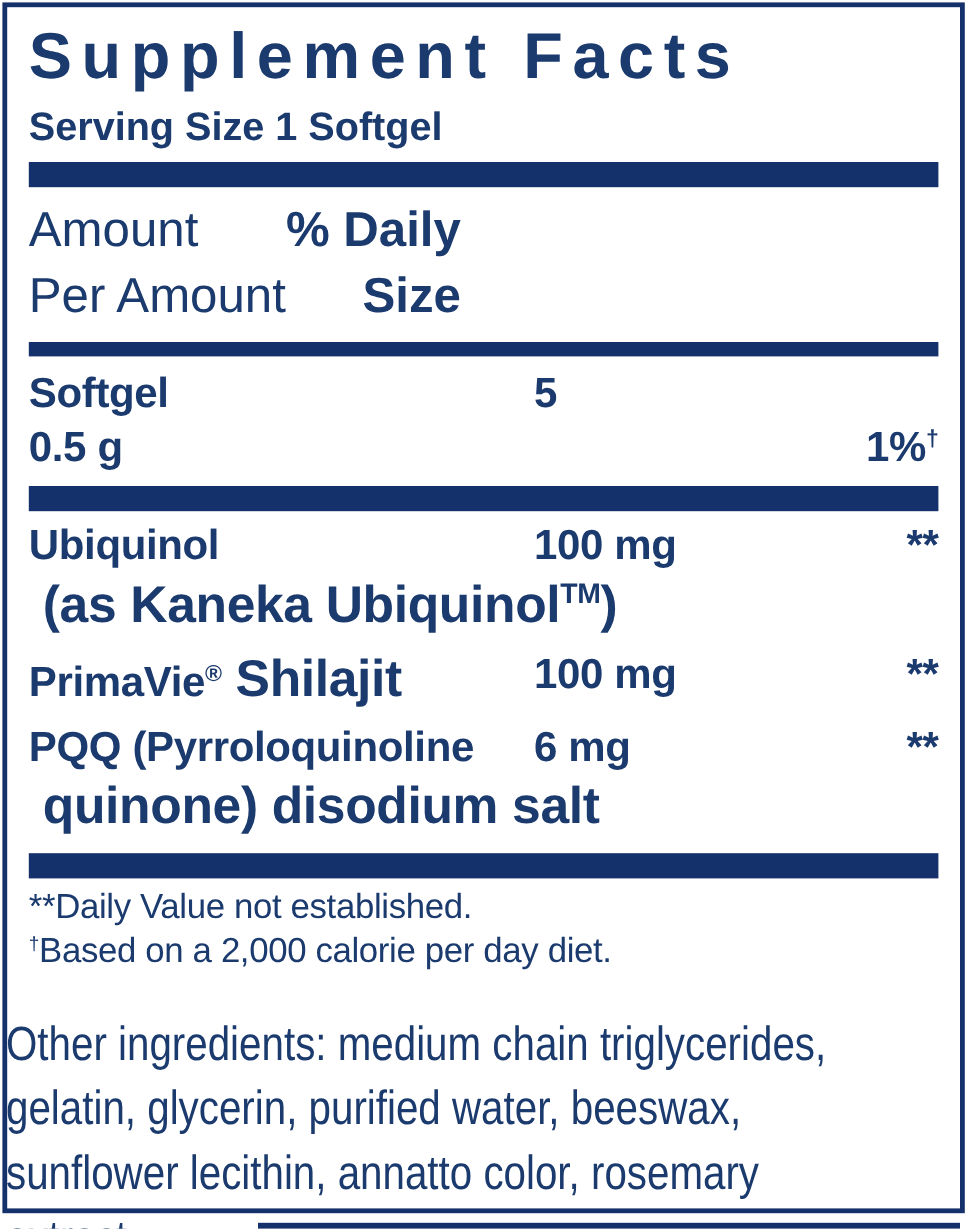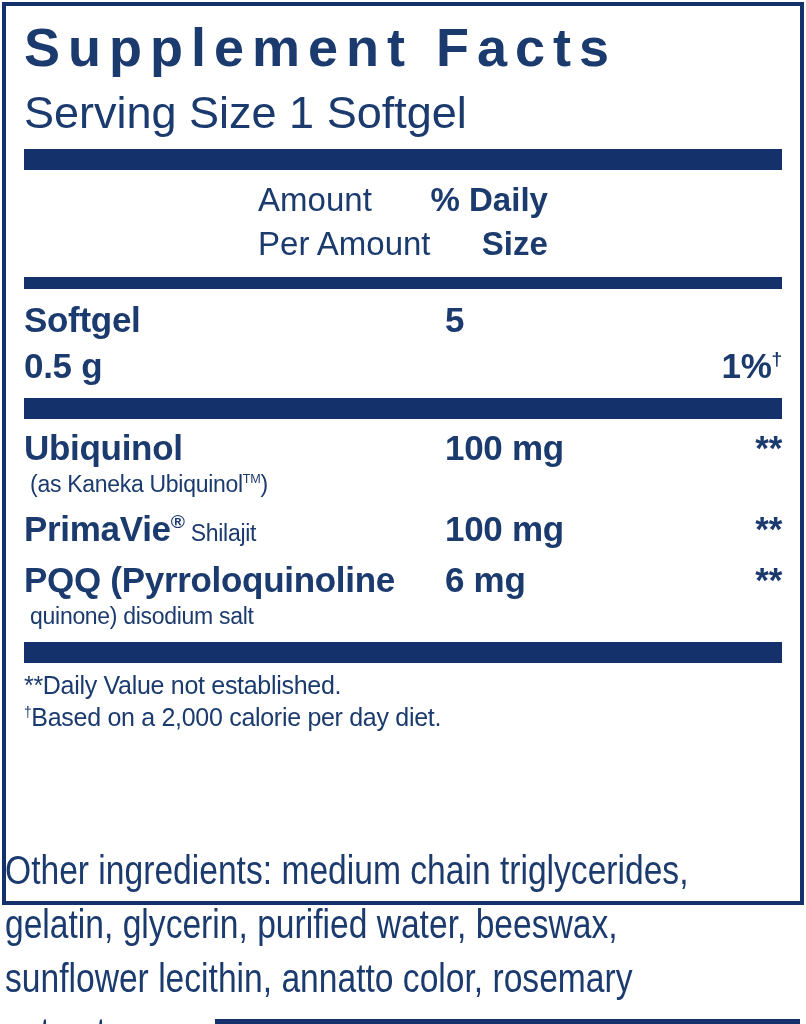--- a/index.html
+++ b/index.html
@@ -18,7 +18,7 @@
 
   .facts-box {
     position: absolute; left: 2px; top: 2px;
-    width: 802px; height: 903px;
+    width: 802px; height: 1009px;
     border: 4px solid var(--navy-bar);
     background: var(--background);
     padding: 0 18px;

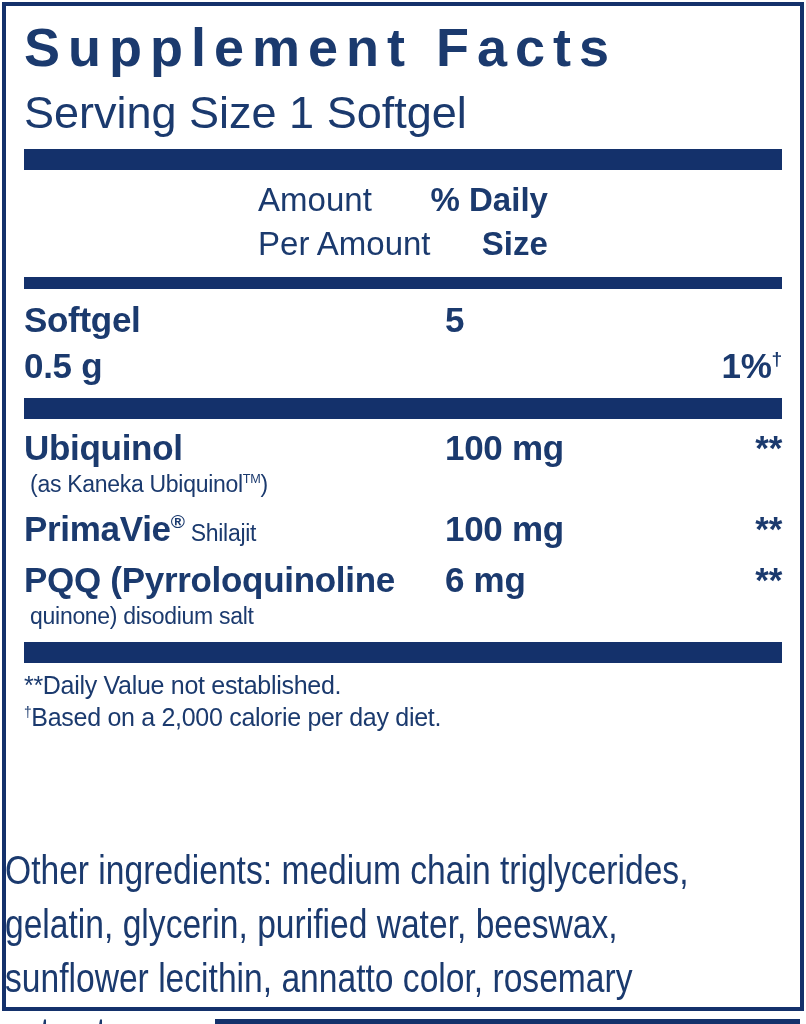--- a/index.html
+++ b/index.html
@@ -32,7 +32,7 @@
   }
   .serving {
     margin-top: 10px;
-    font-size: 45px; font-weight: normal;
+    font-size: 33px; font-weight: bold;
   }
 
   .bar { background: var(--navy-bar); width: 100%; }

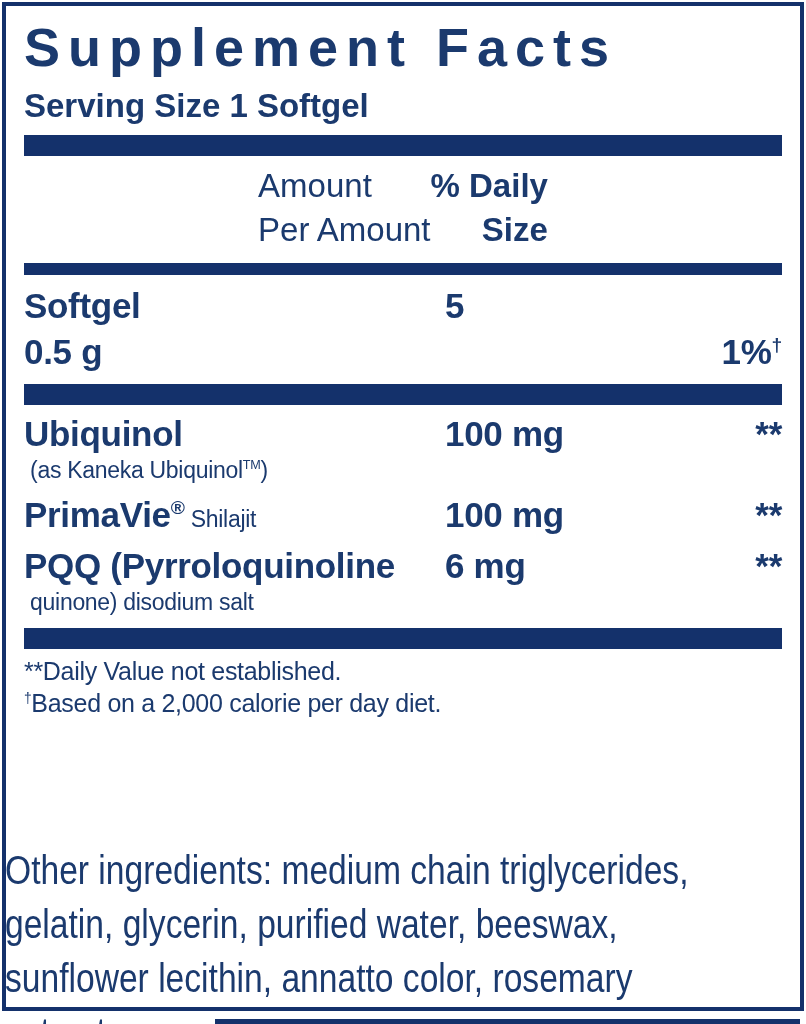--- a/index.html
+++ b/index.html
@@ -44,9 +44,9 @@
   .bar-4 { margin-top: 10px; }
 
   .hdr {
-    display: flex; justify-content: center;
+    display: flex; justify-content: flex-start;
     margin-top: 8px;
-    font-size: 33px; line-height: 1.32; font-weight: normal;
+    font-size: 41px; line-height: 1.32; font-weight: normal;
   }
   .hdr-right { text-align: right; font-weight: bold; }
 

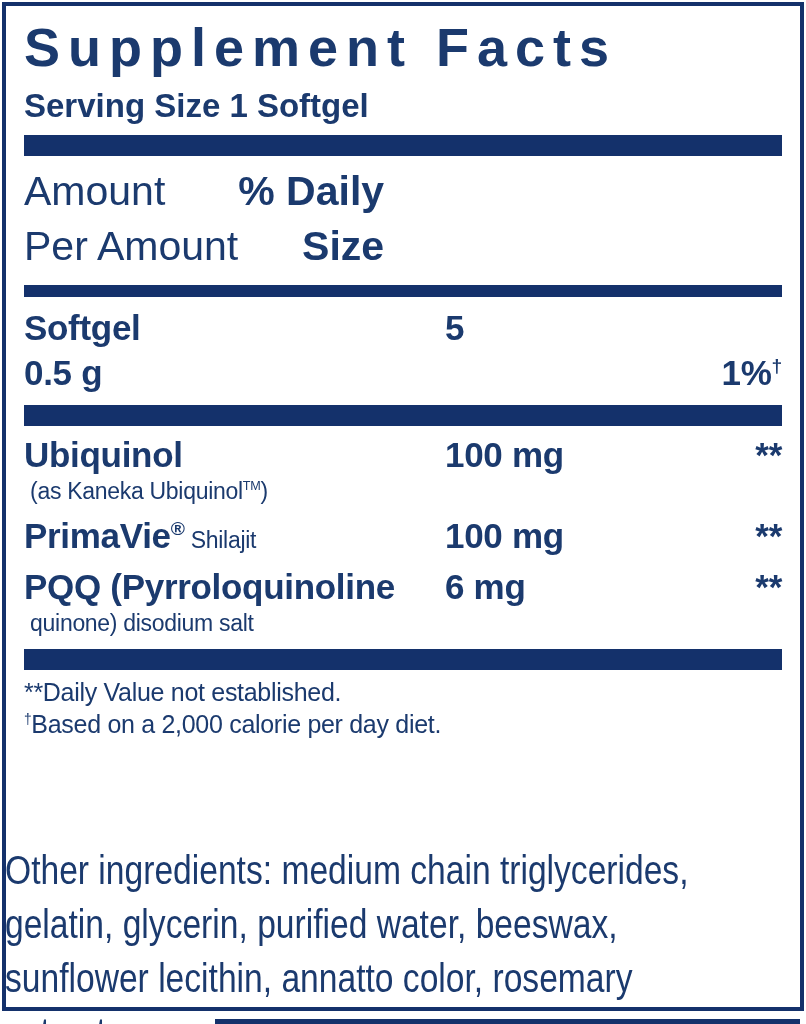--- a/index.html
+++ b/index.html
@@ -61,7 +61,7 @@
   .c-amt  { flex: 1 1 auto;  white-space: nowrap; }
   .c-dv   { flex: 0 0 auto;  text-align: right; white-space: nowrap; }
   .subline {
-    font-size: 23px; font-weight: normal; line-height: 1.29;
+    font-size: 43px; font-weight: bold; line-height: 1.29;
     letter-spacing: -0.3px; white-space: pre-wrap;
   }
 

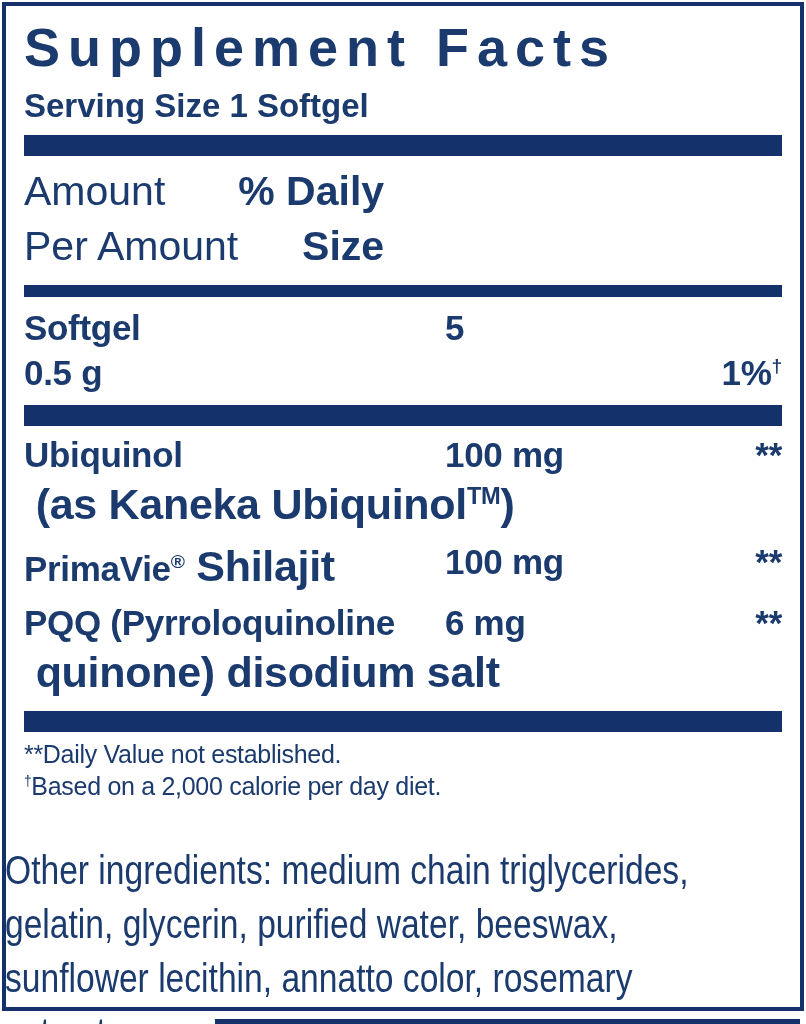--- a/index.html
+++ b/index.html
@@ -69,7 +69,7 @@
 
   .footnotes { margin-top: 6px; }
   .fn {
-    font-size: 25px; font-weight: normal; line-height: 1.29;
+    font-size: 29px; font-weight: normal; line-height: 1.29;
     letter-spacing: -0.3px; white-space: pre-wrap;
   }
 

